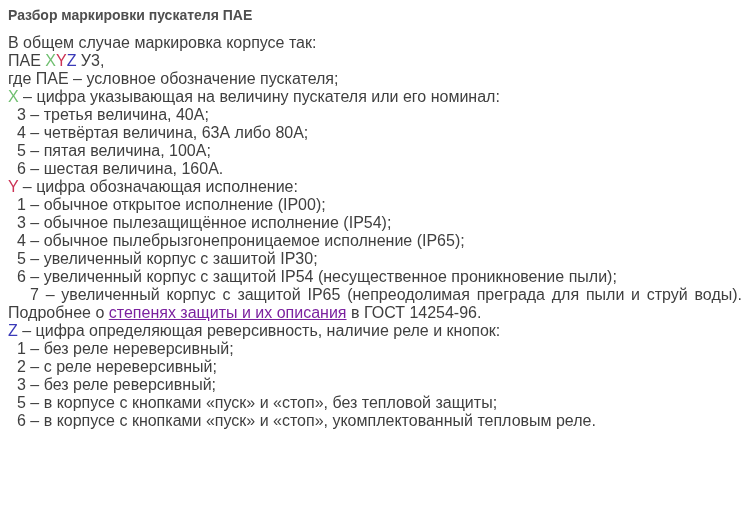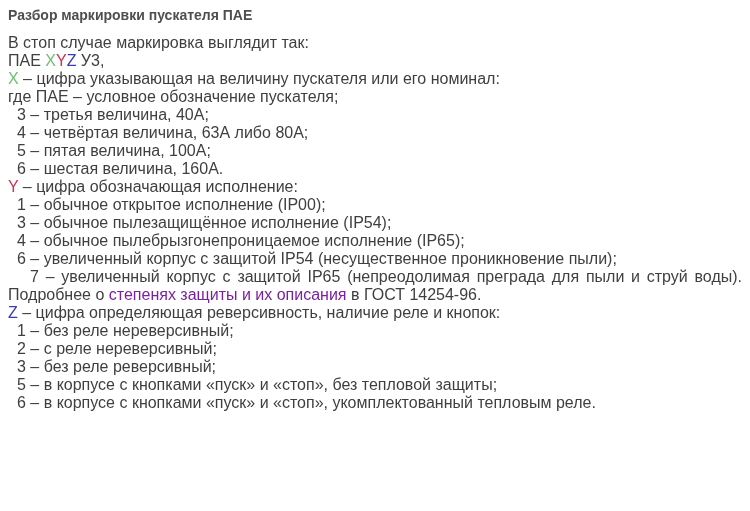--- a/index.html
+++ b/index.html
@@ -53,7 +53,7 @@
 
   <h1 class="title">Разбор маркировки пускателя ПАЕ</h1>
 
-  <div class="line">В стоп случае маркировка выглядит так:</div>
+  <div class="line">В общем случае маркировка корпусе так:</div>
 
   <div class="line"><span>ПАЕ </span><span class="tok-x">X</span><span class="tok-y">Y</span><span class="tok-z">Z</span><span> У3,</span></div>
 

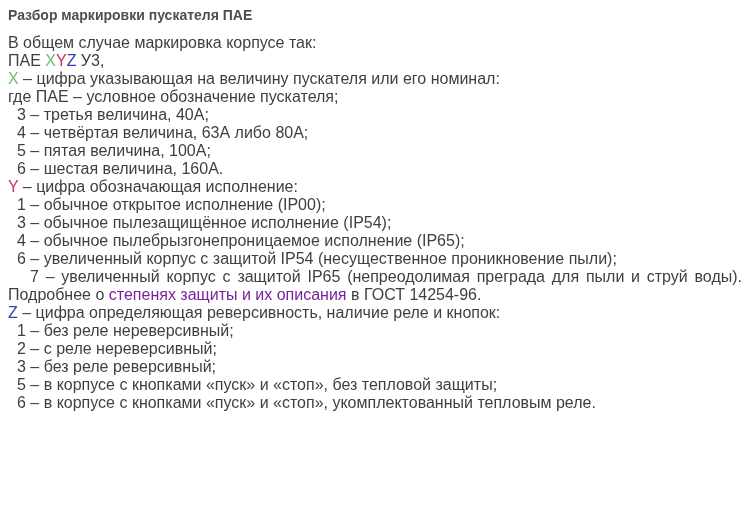--- a/index.html
+++ b/index.html
@@ -57,9 +57,9 @@
 
   <div class="line"><span>ПАЕ </span><span class="tok-x">X</span><span class="tok-y">Y</span><span class="tok-z">Z</span><span> У3,</span></div>
 
+  <div class="line">где ПАЕ – условное обозначение пускателя;</div>
+
   <div class="line"><span class="tok-x">X</span><span> – цифра указывающая на величину пускателя или его номинал:</span></div>
-
-  <div class="line">где ПАЕ – условное обозначение пускателя;</div>
   <div class="line item">3 – третья величина, 40А;</div>
   <div class="line item">4 – четвёртая величина, 63А либо 80А;</div>
   <div class="line item">5 – пятая величина, 100А;</div>

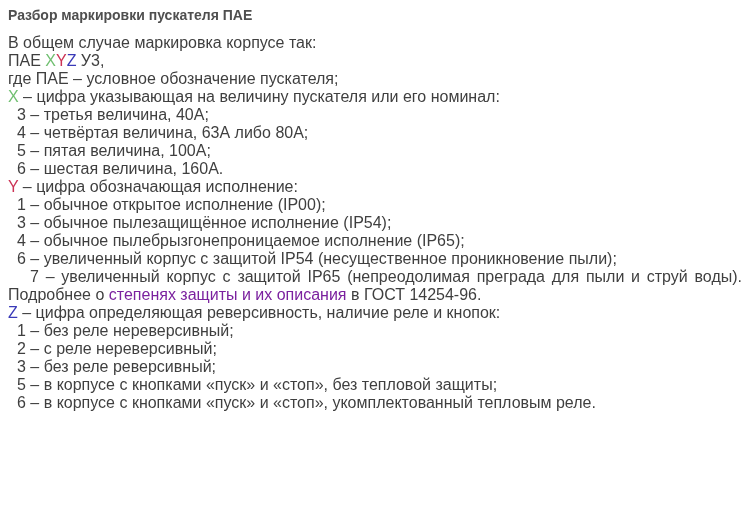--- a/index.html
+++ b/index.html
@@ -69,6 +69,7 @@
   <div class="line item">1 – обычное открытое исполнение (IP00);</div>
   <div class="line item">3 – обычное пылезащищённое исполнение (IP54);</div>
   <div class="line item">4 – обычное пылебрызгонепроницаемое исполнение (IP65);</div>
+  <div class="line item">5 – увеличенный корпус с зашитой IP30;</div>
   <div class="line item">6 – увеличенный корпус с защитой IP54 (несущественное проникновение пыли);</div>
   <div class="line item-justified">7 – увеличенный корпус с защитой IP65 (непреодолимая преграда для пыли и струй воды).</div>
 

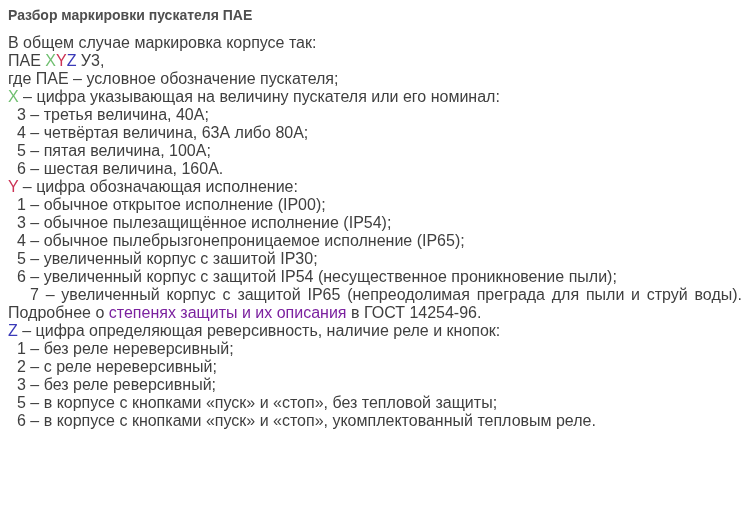--- a/index.html
+++ b/index.html
@@ -42,6 +42,7 @@
   .tok-z { color: var(--z-token, #3a3ab8); }
   .text-link {
     color: var(--link, #7b219f);
+    text-decoration: underline;
     cursor: pointer;
     margin-top: 16px;
   }

